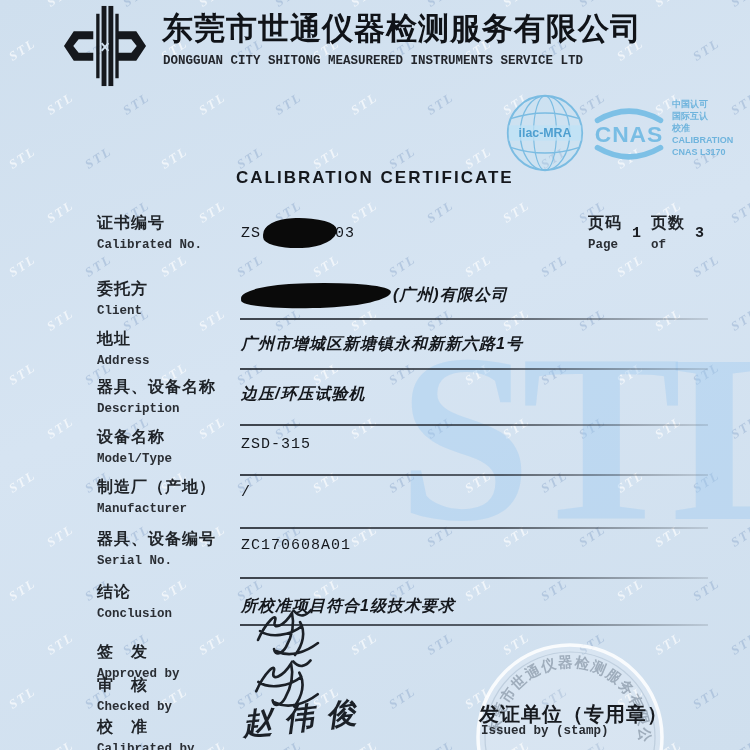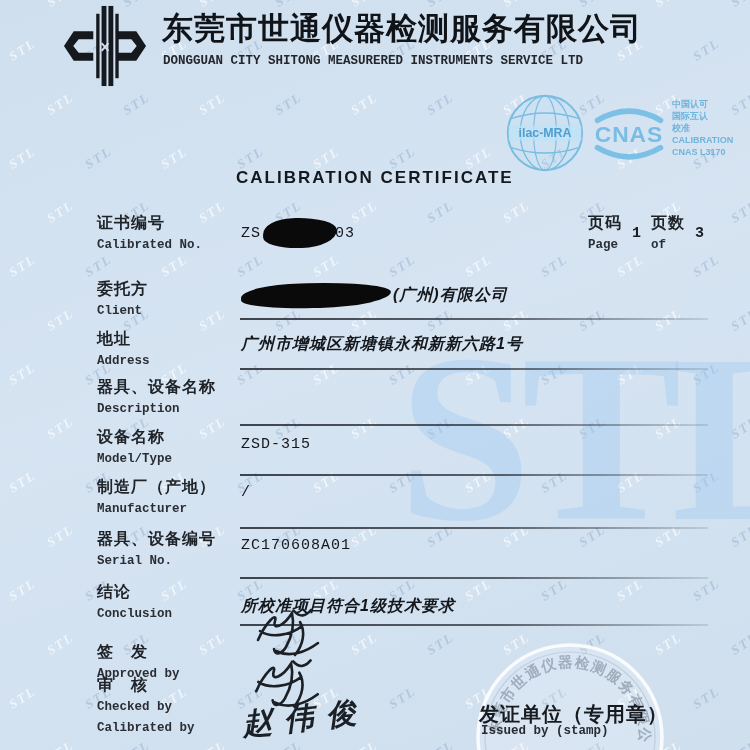--- a/index.html
+++ b/index.html
@@ -309,6 +309,7 @@
     <div class="flabel-cn">器具、设备名称</div>
     <div class="flabel-en">Description</div>
   </div>
+  <div class="fvalue v-cn" style="top:384px;">边压/环压试验机</div>
   <div class="rule" style="top:424px;"></div>
 
   <div class="flabel" style="top:427px;">

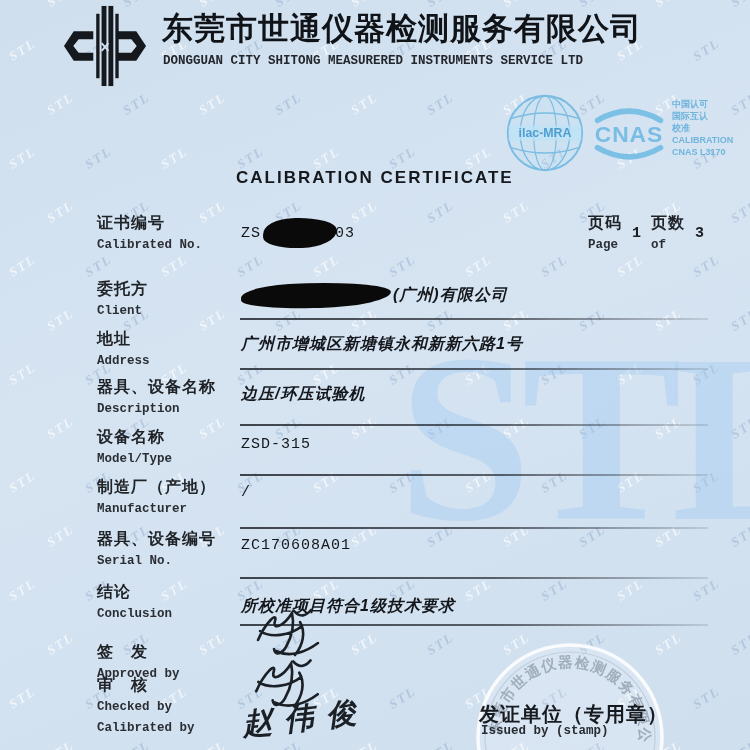--- a/index.html
+++ b/index.html
@@ -361,6 +361,7 @@
   </div>
 
   <div class="flabel" style="top:717px;">
+    <div class="flabel-cn">校　准</div>
     <div class="flabel-en">Calibrated by</div>
   </div>
   <div class="sig-name">赵伟俊</div>

